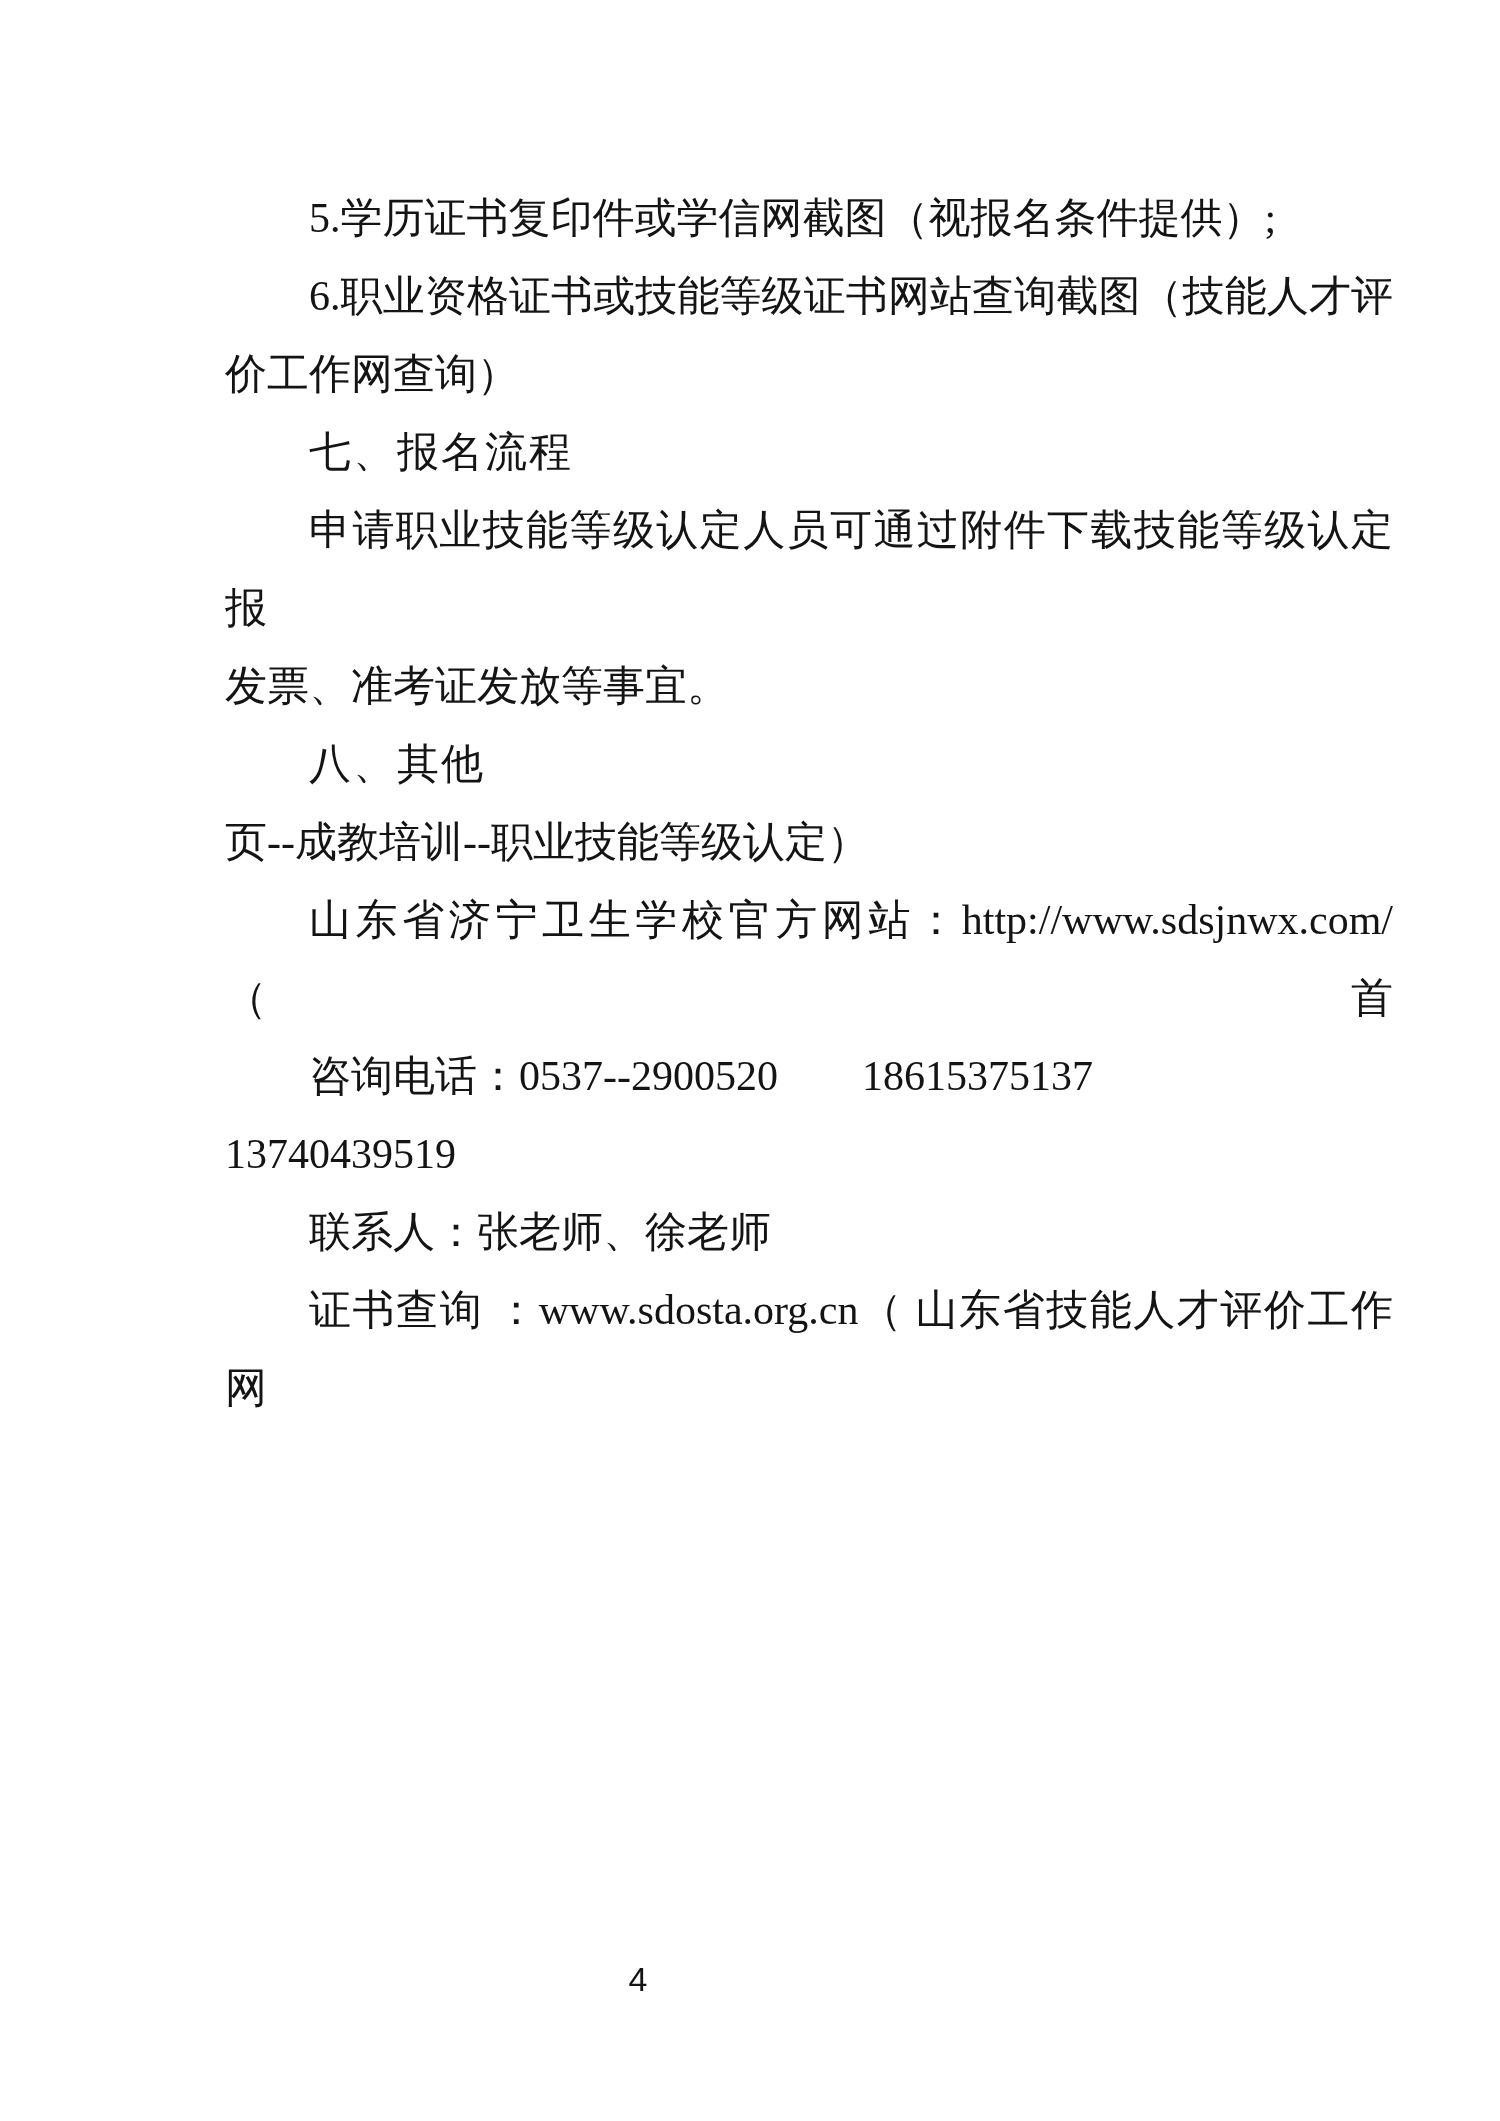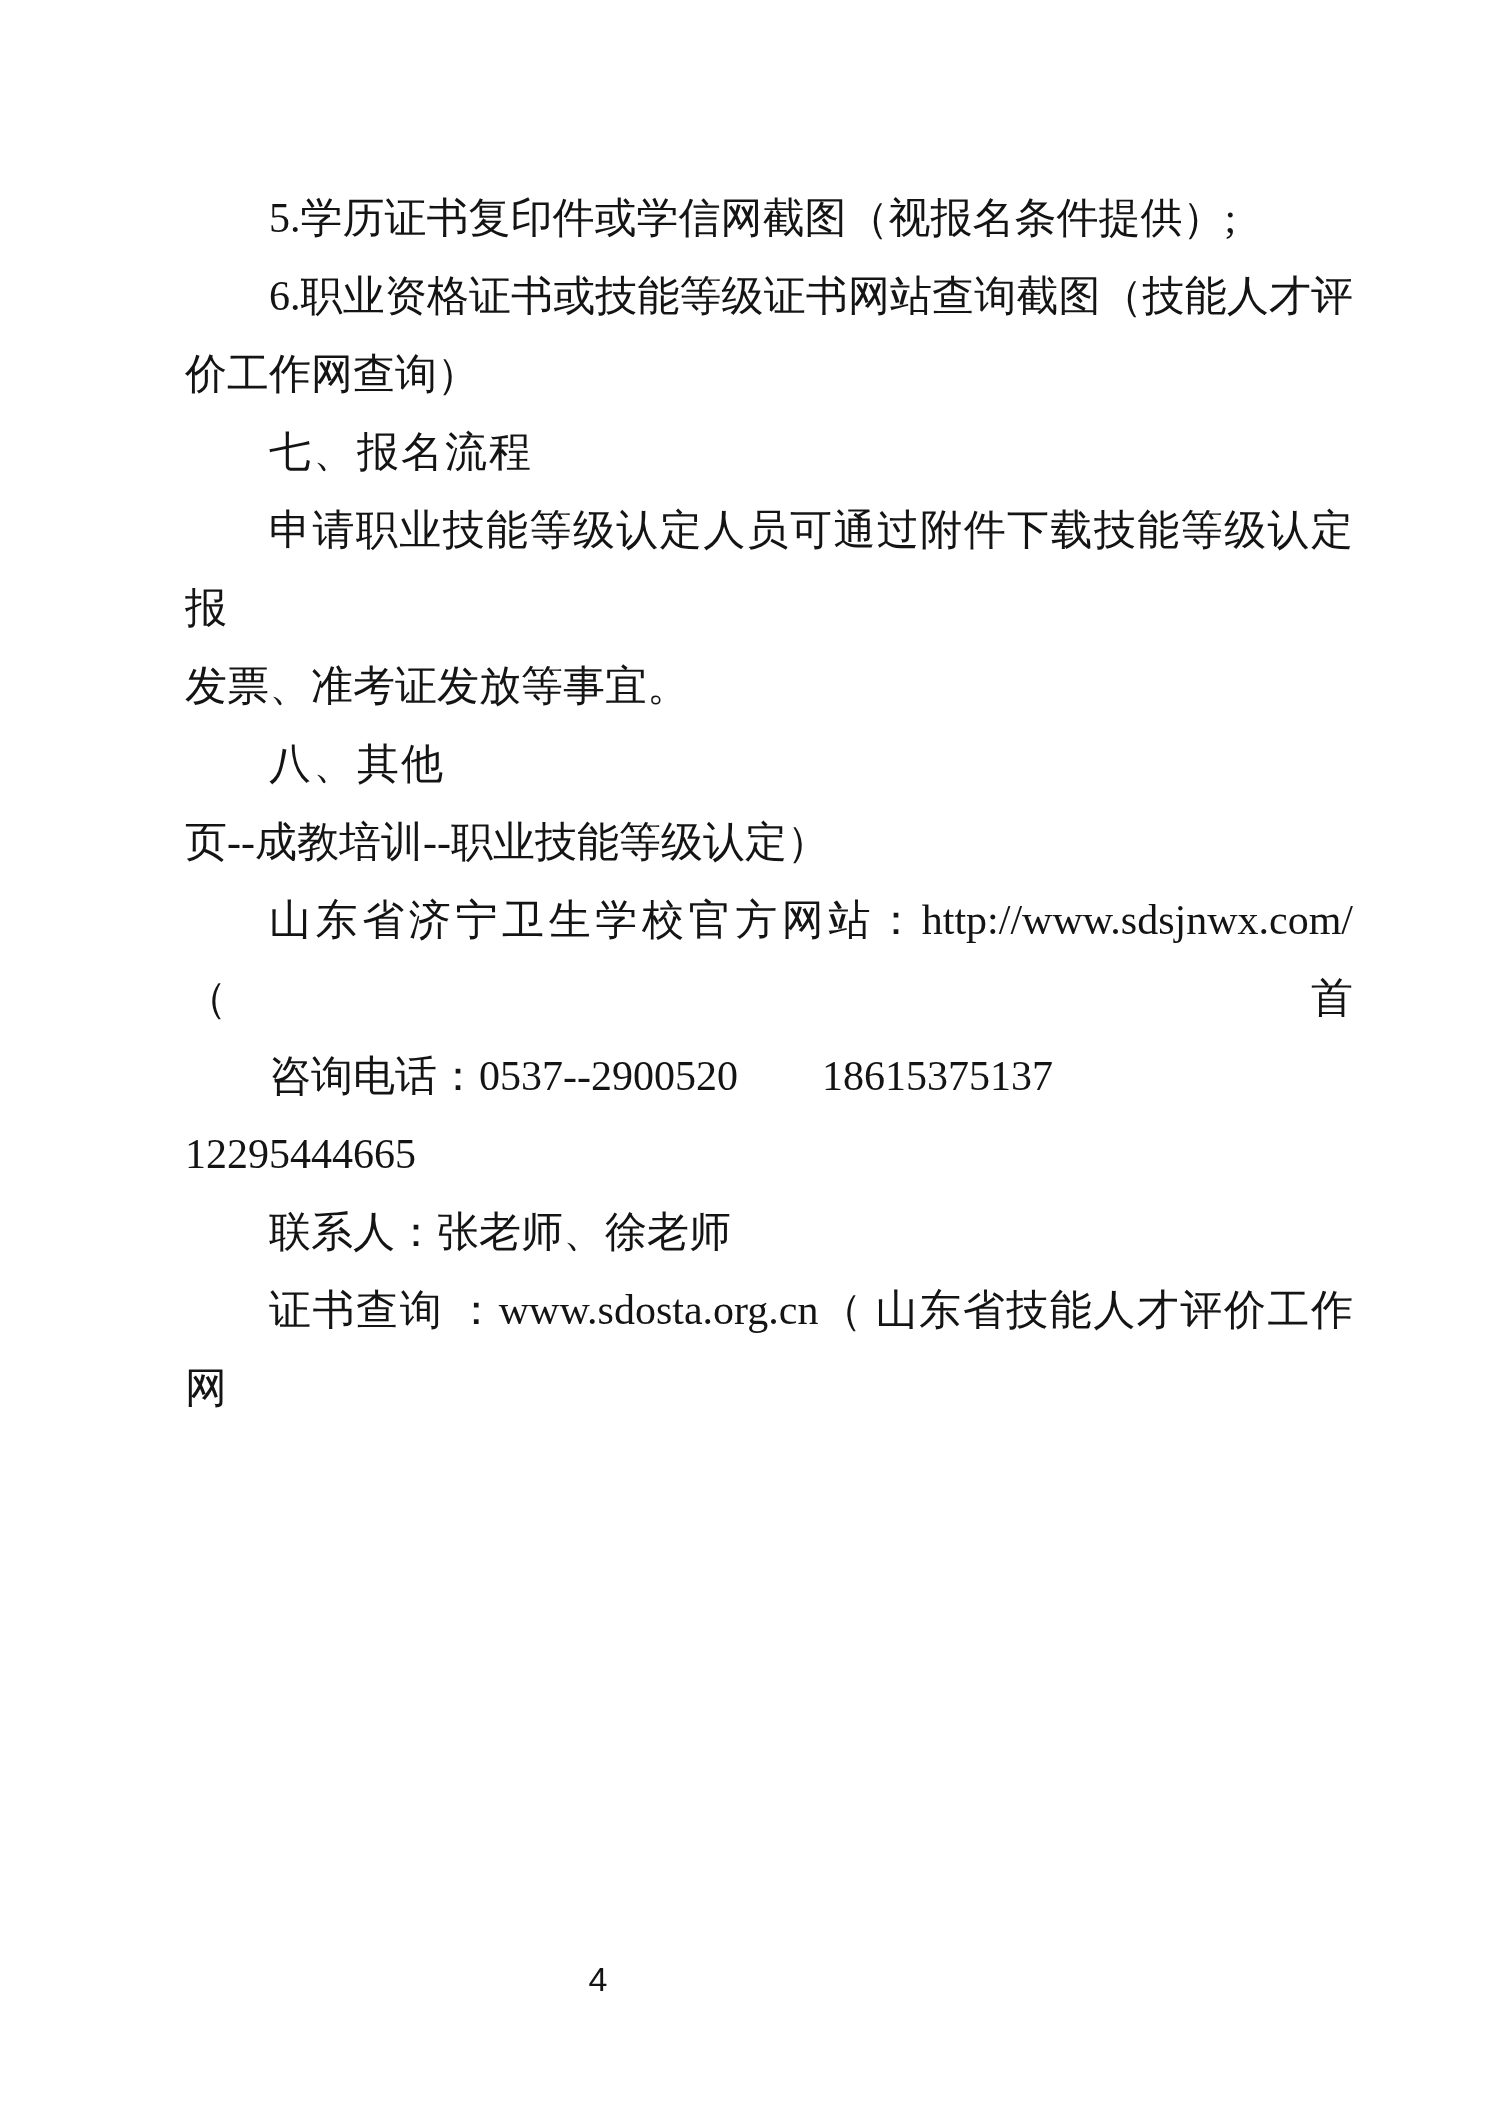--- a/index.html
+++ b/index.html
@@ -15,6 +15,7 @@
     background: #ffffff;
     color: #141414;
     font-family: "Liberation Serif", "DejaVu Serif", serif;
+    margin-left: 40px;
   }
   .content {
     position: absolute;

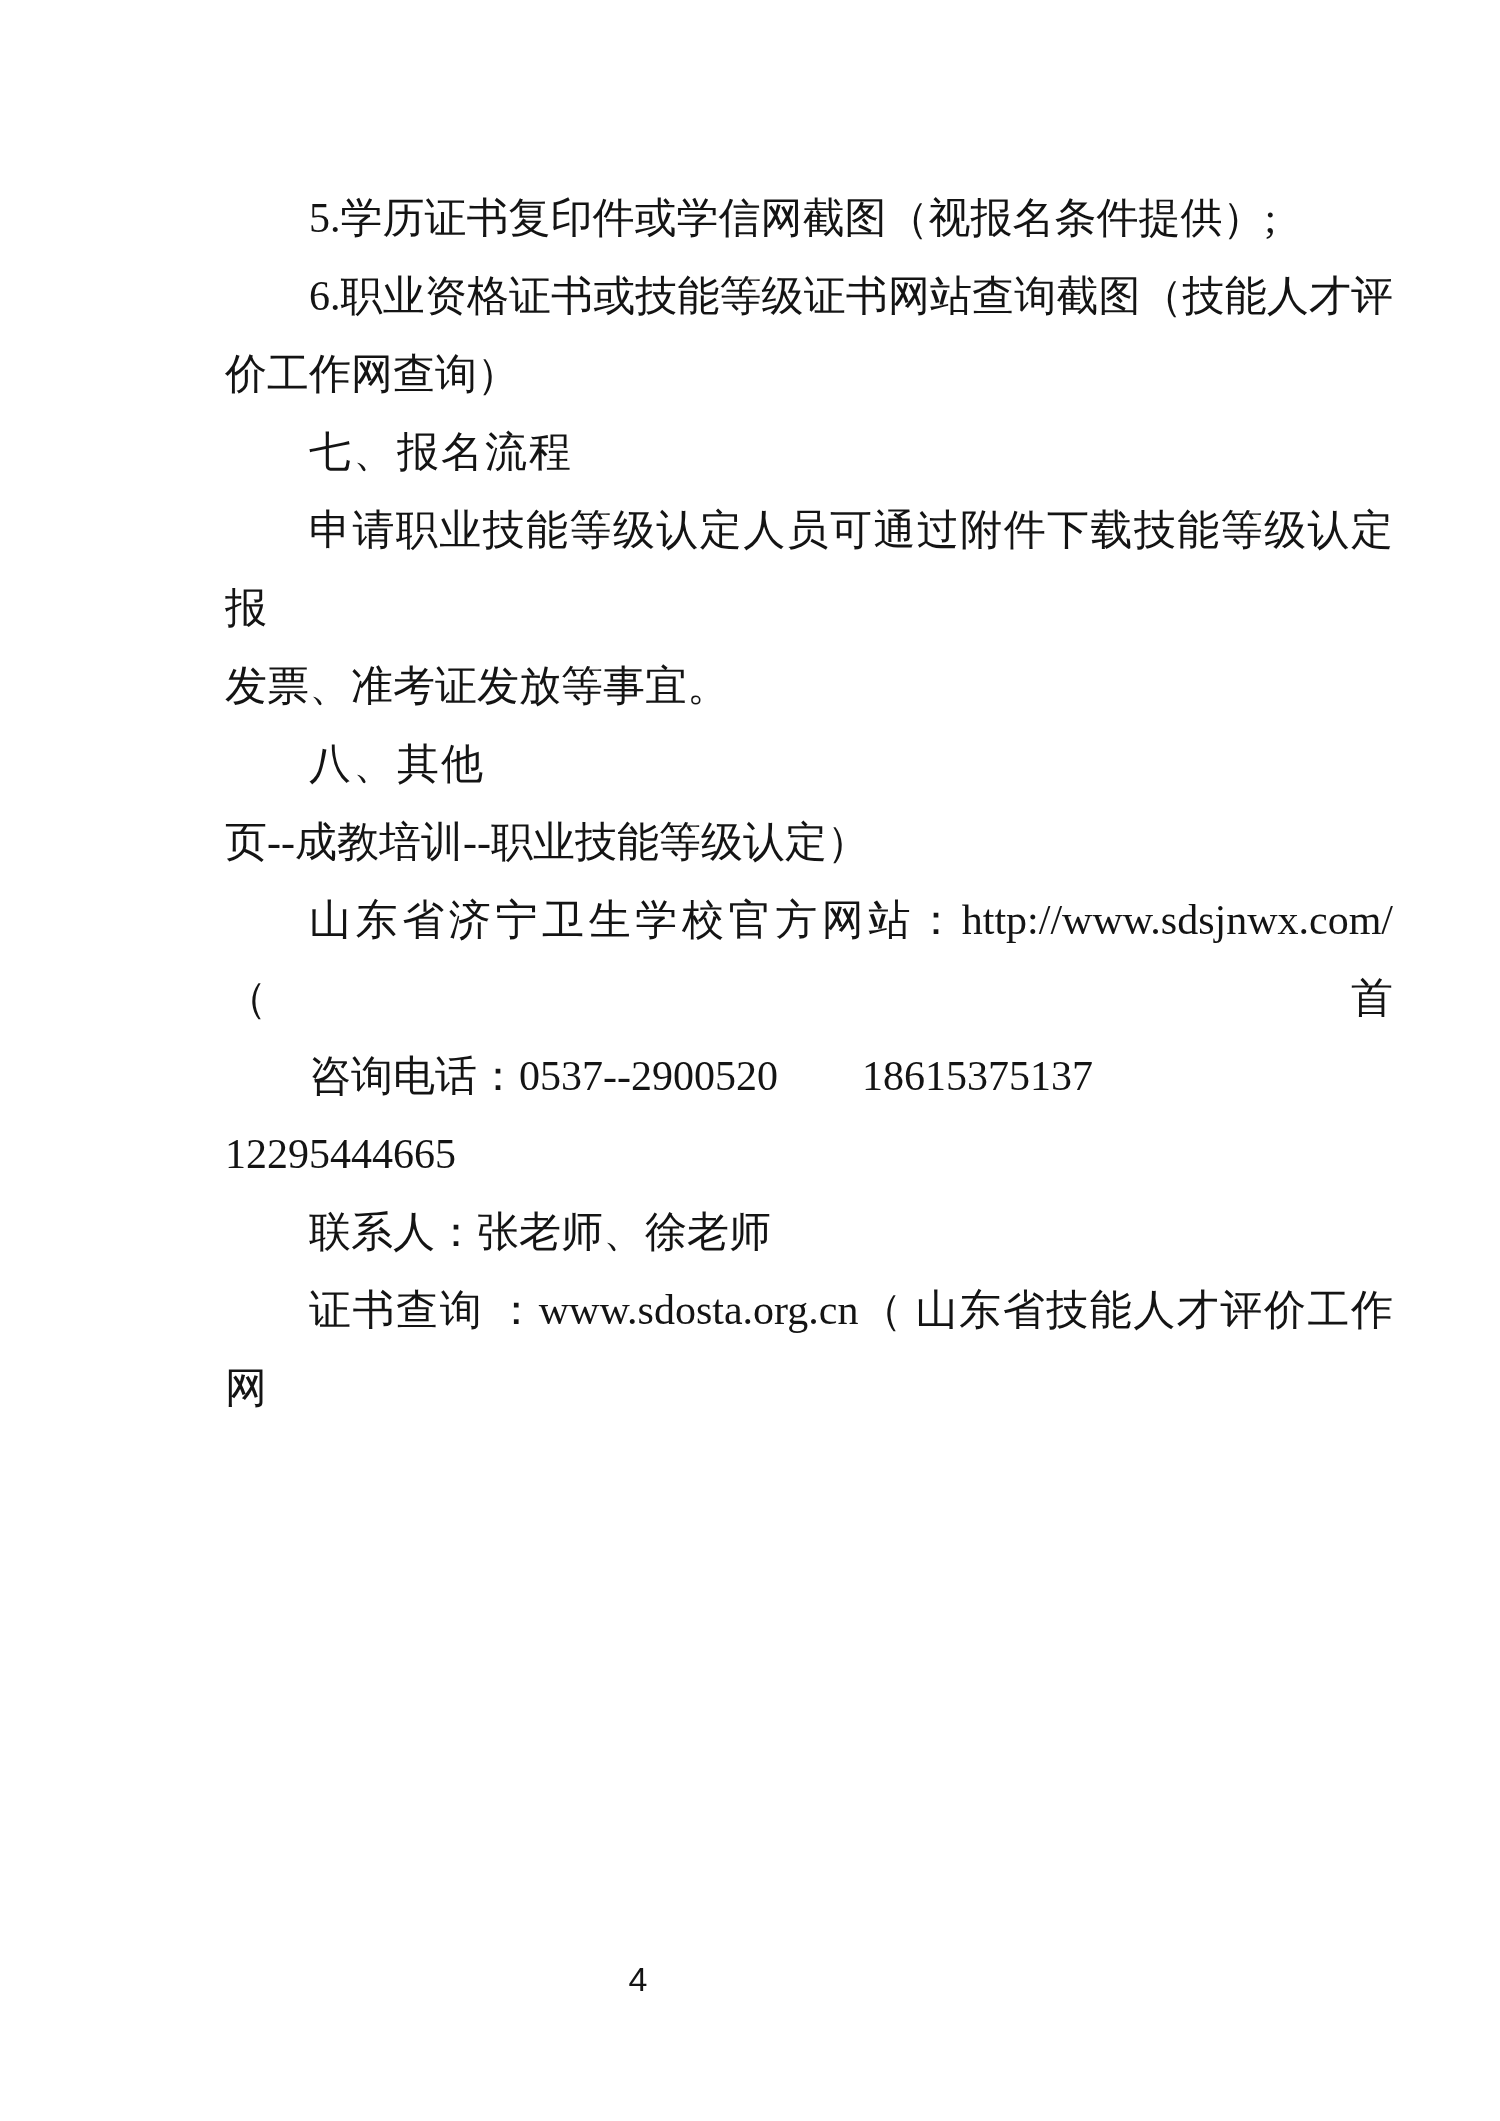--- a/index.html
+++ b/index.html
@@ -86,7 +86,7 @@
     </div>
 
     <div class="para">
-      <div class="line indent">咨询电话：0537--2900520　　18615375137　　12295444665</div>
+      <div class="line indent">咨询电话：0537--2900520　　18615375137　　13740439519</div>
     </div>
 
     <div class="para">

